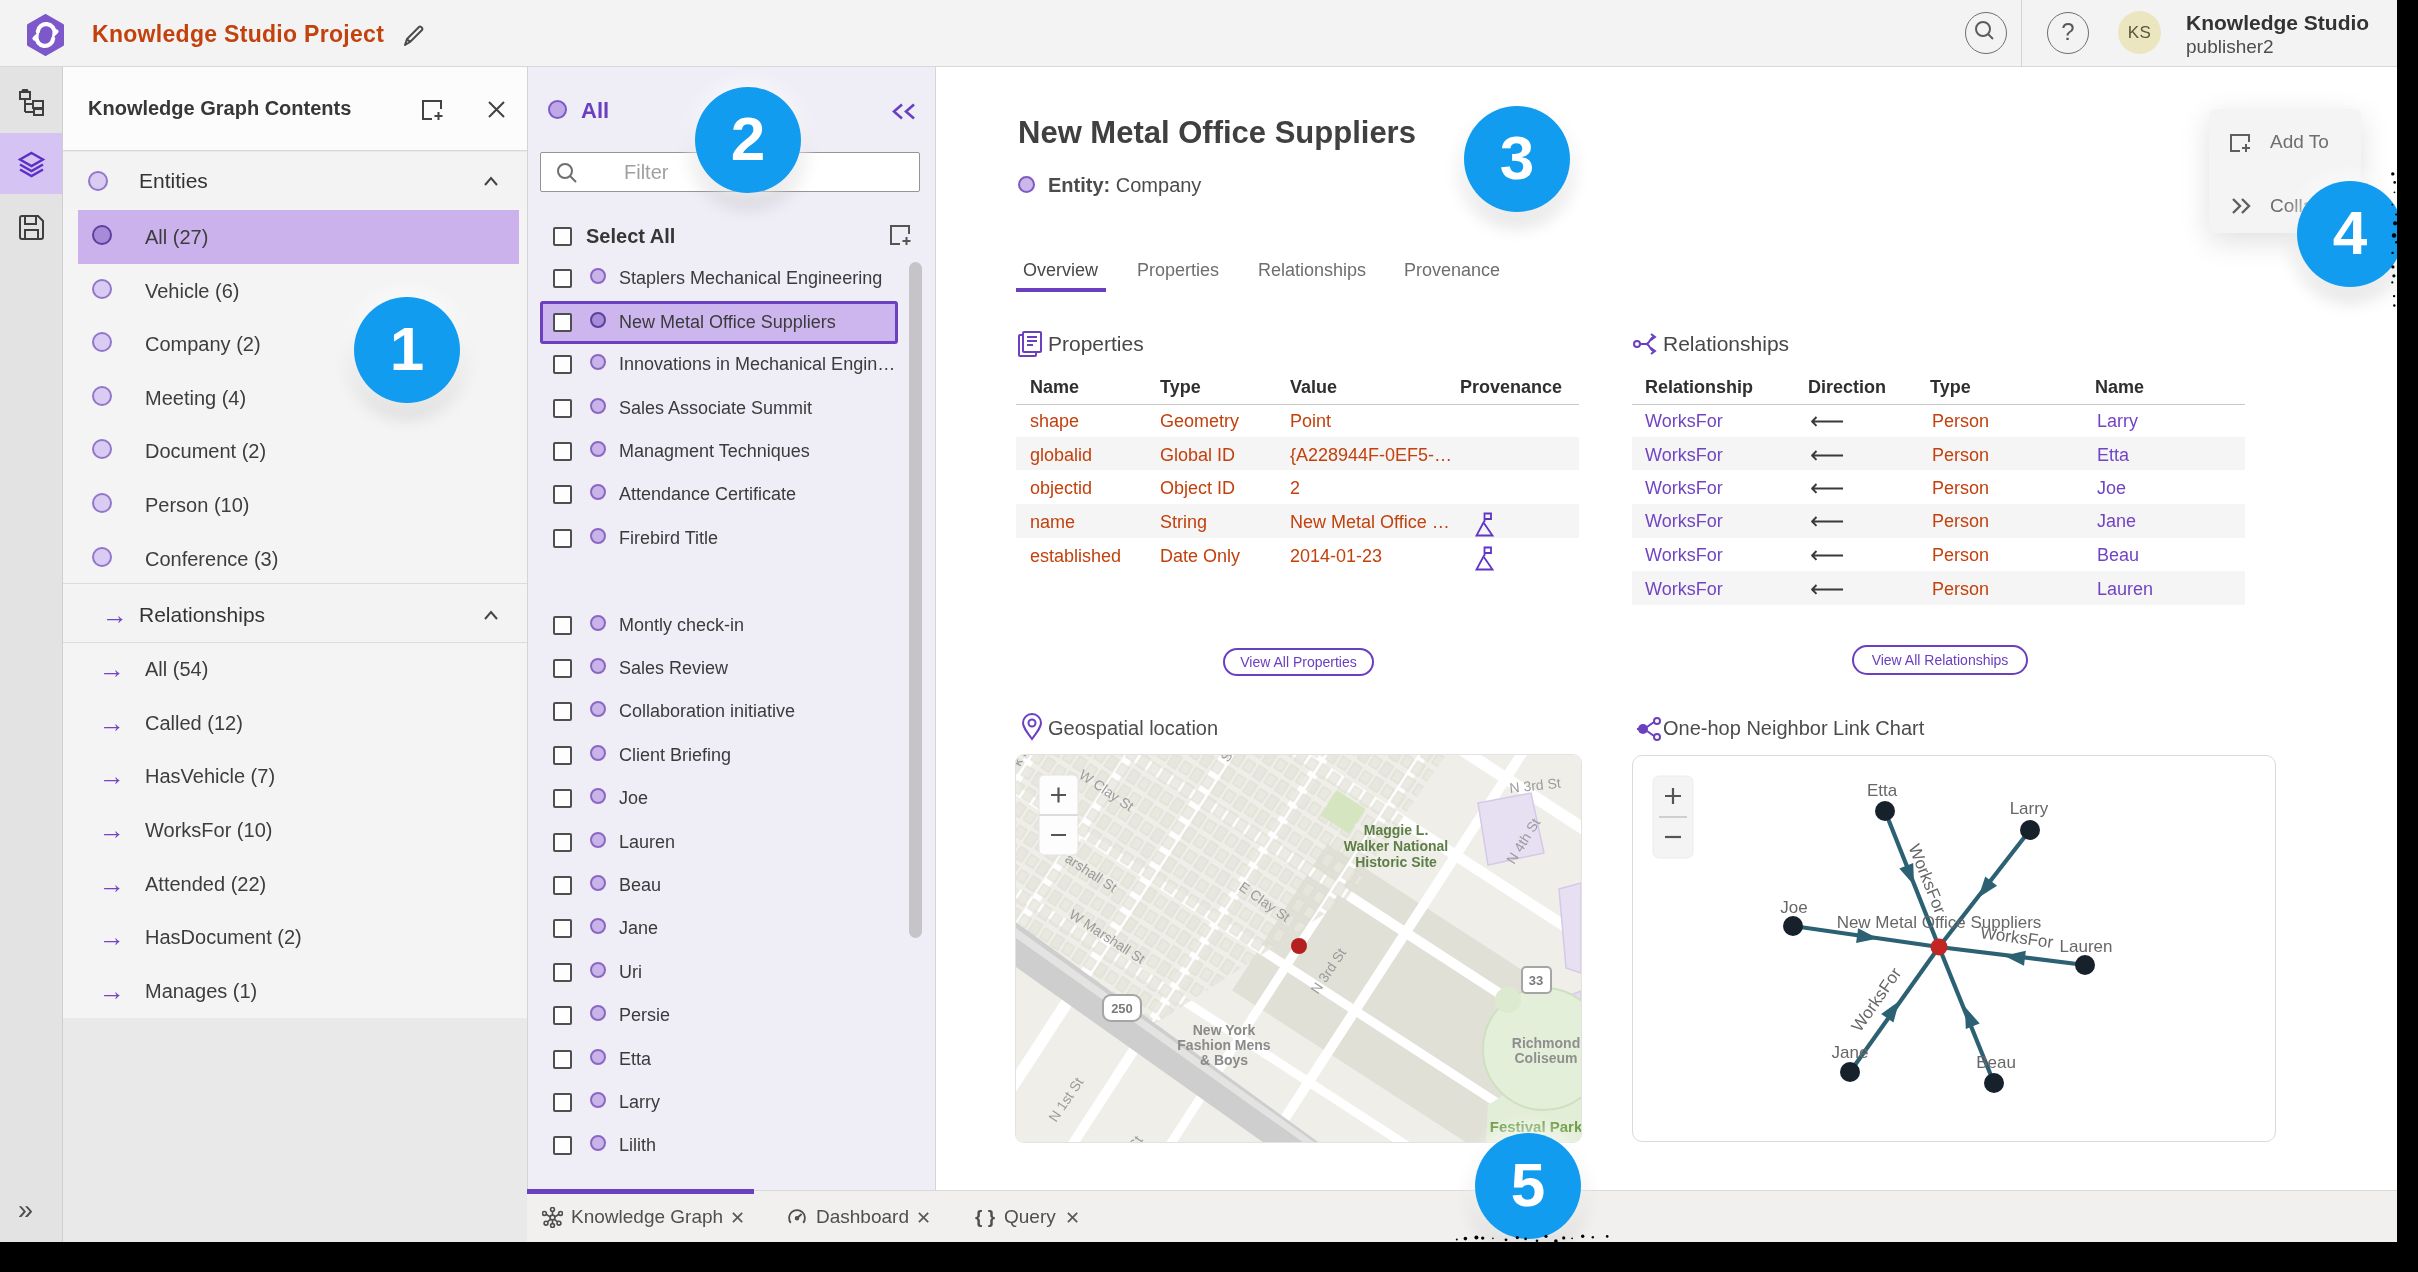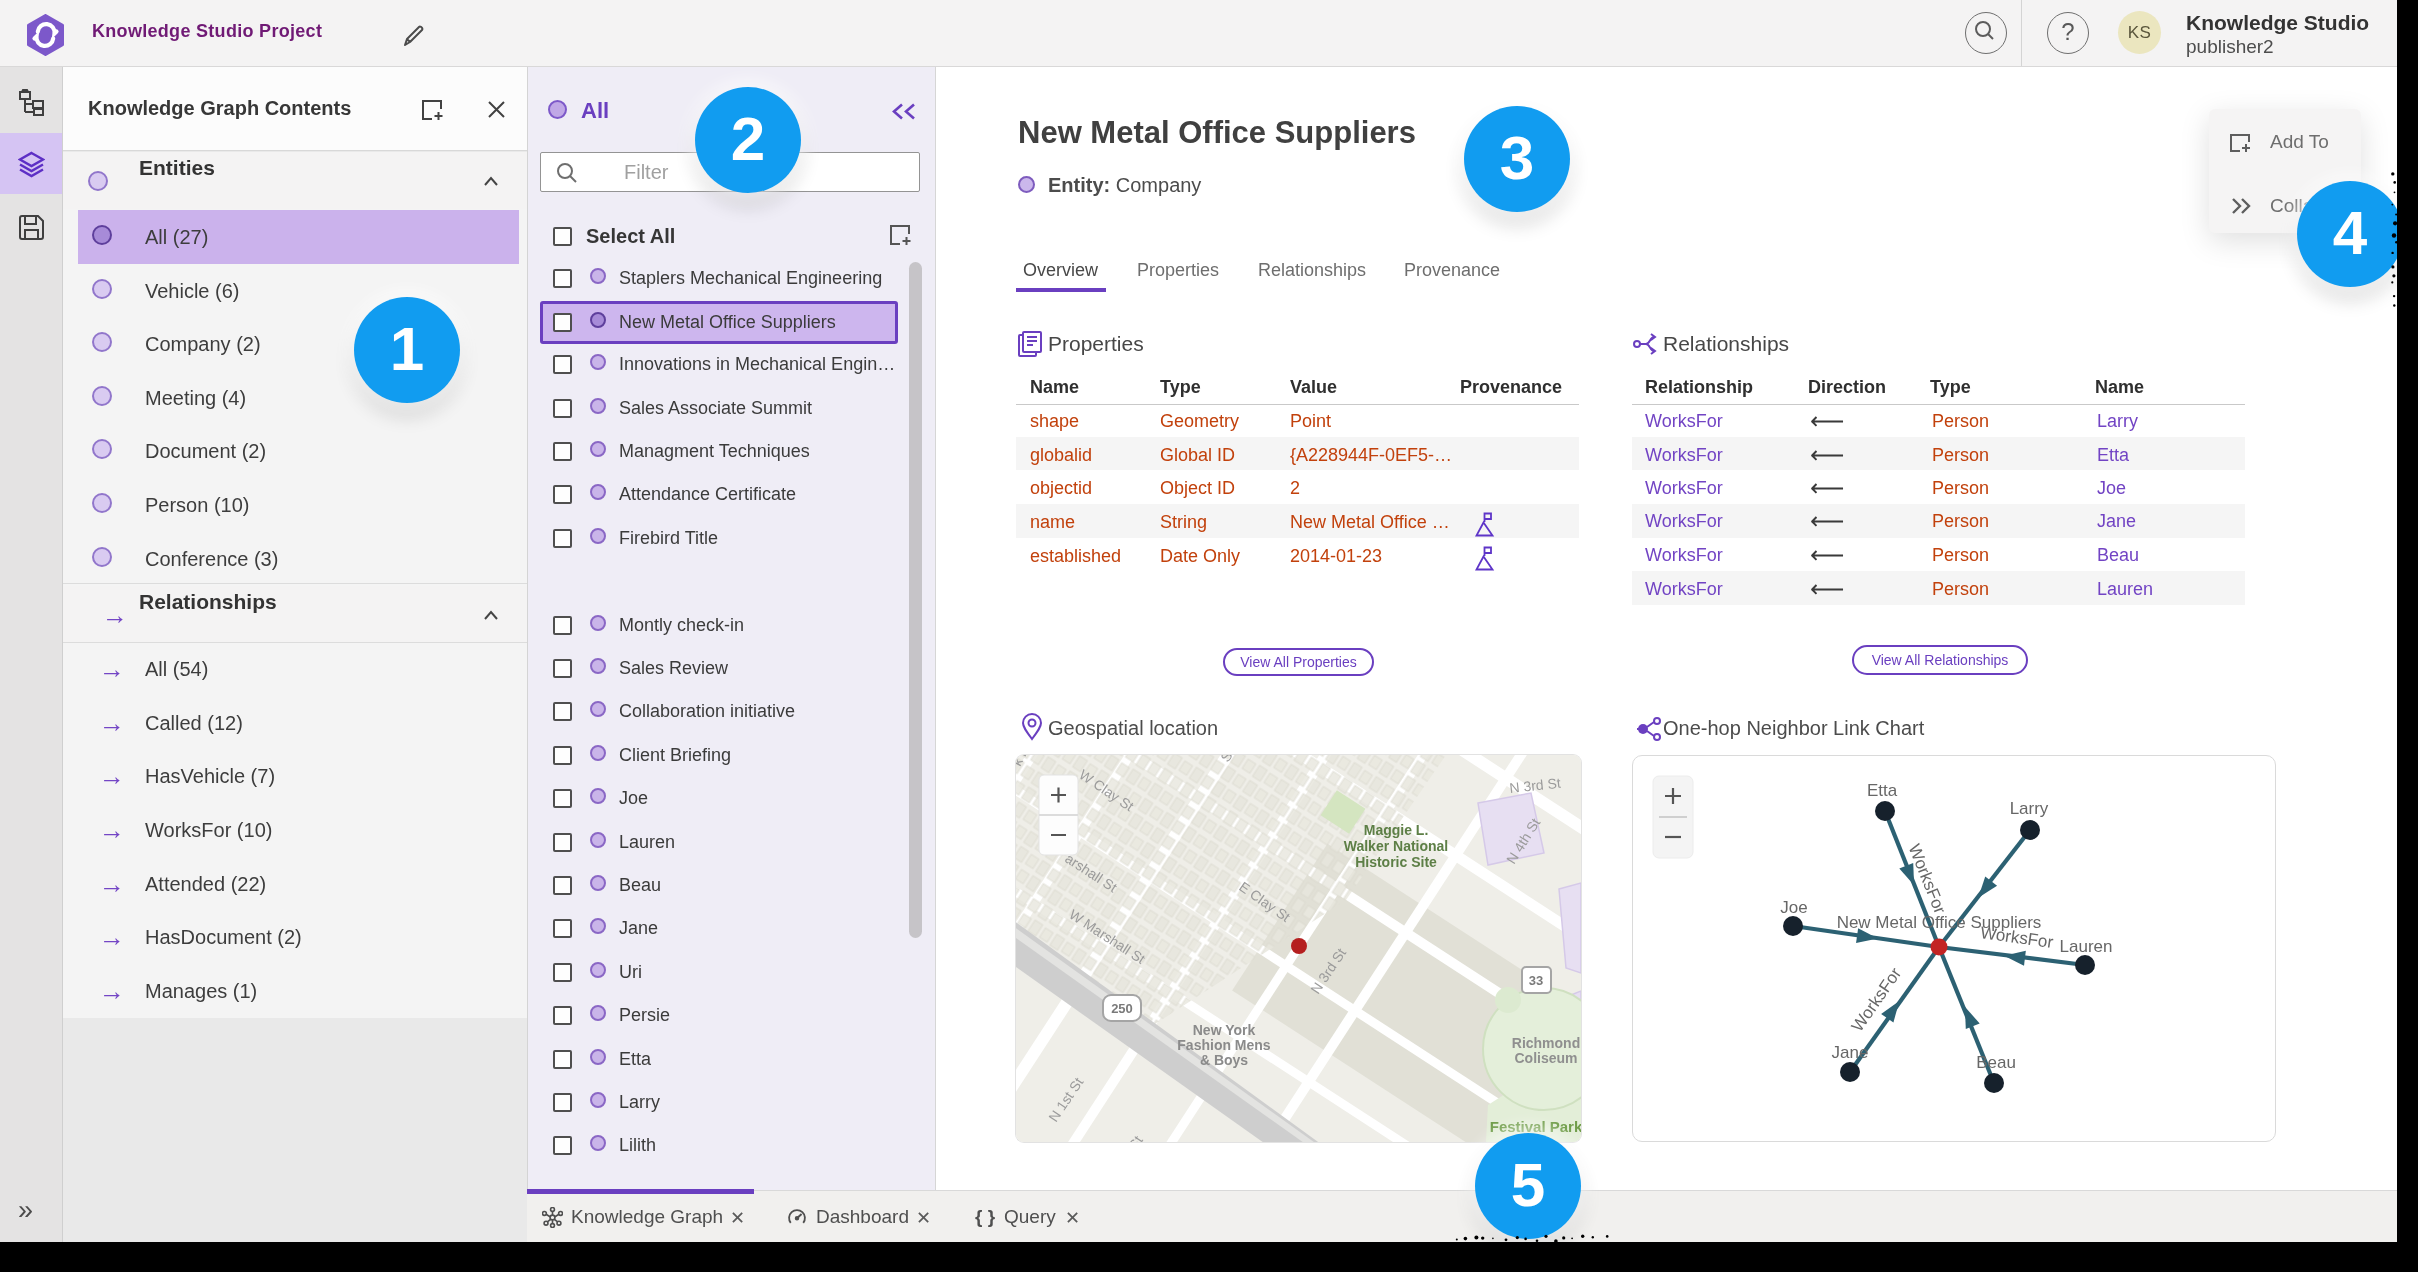--- a/index.html
+++ b/index.html
@@ -8,7 +8,7 @@
 .abs { position:absolute; }
 #header { left:0; top:0; width:2397px; height:67px; background:#f4f3f3; border-bottom:1px solid #d9d8d8; }
 #logo { left:27px; top:14px; width:37px; height:42px; }
-#apptitle { left:92px; top:21px; font-size:18px; font-weight:bold; color:#701a75; letter-spacing:0.3px; }
+#apptitle { left:92px; top:21px; font-size:23px; font-weight:bold; color:#c2410c; letter-spacing:0.3px; }
 #pencil { left:402px; top:24px; }
 #hdr-div { left:2021px; top:0; width:1px; height:66px; background:#d4d4d4; }
 .hcirc { width:42px; height:42px; border:1.8px solid #6f6f6f; border-radius:50%; color:#5c5c5c; }

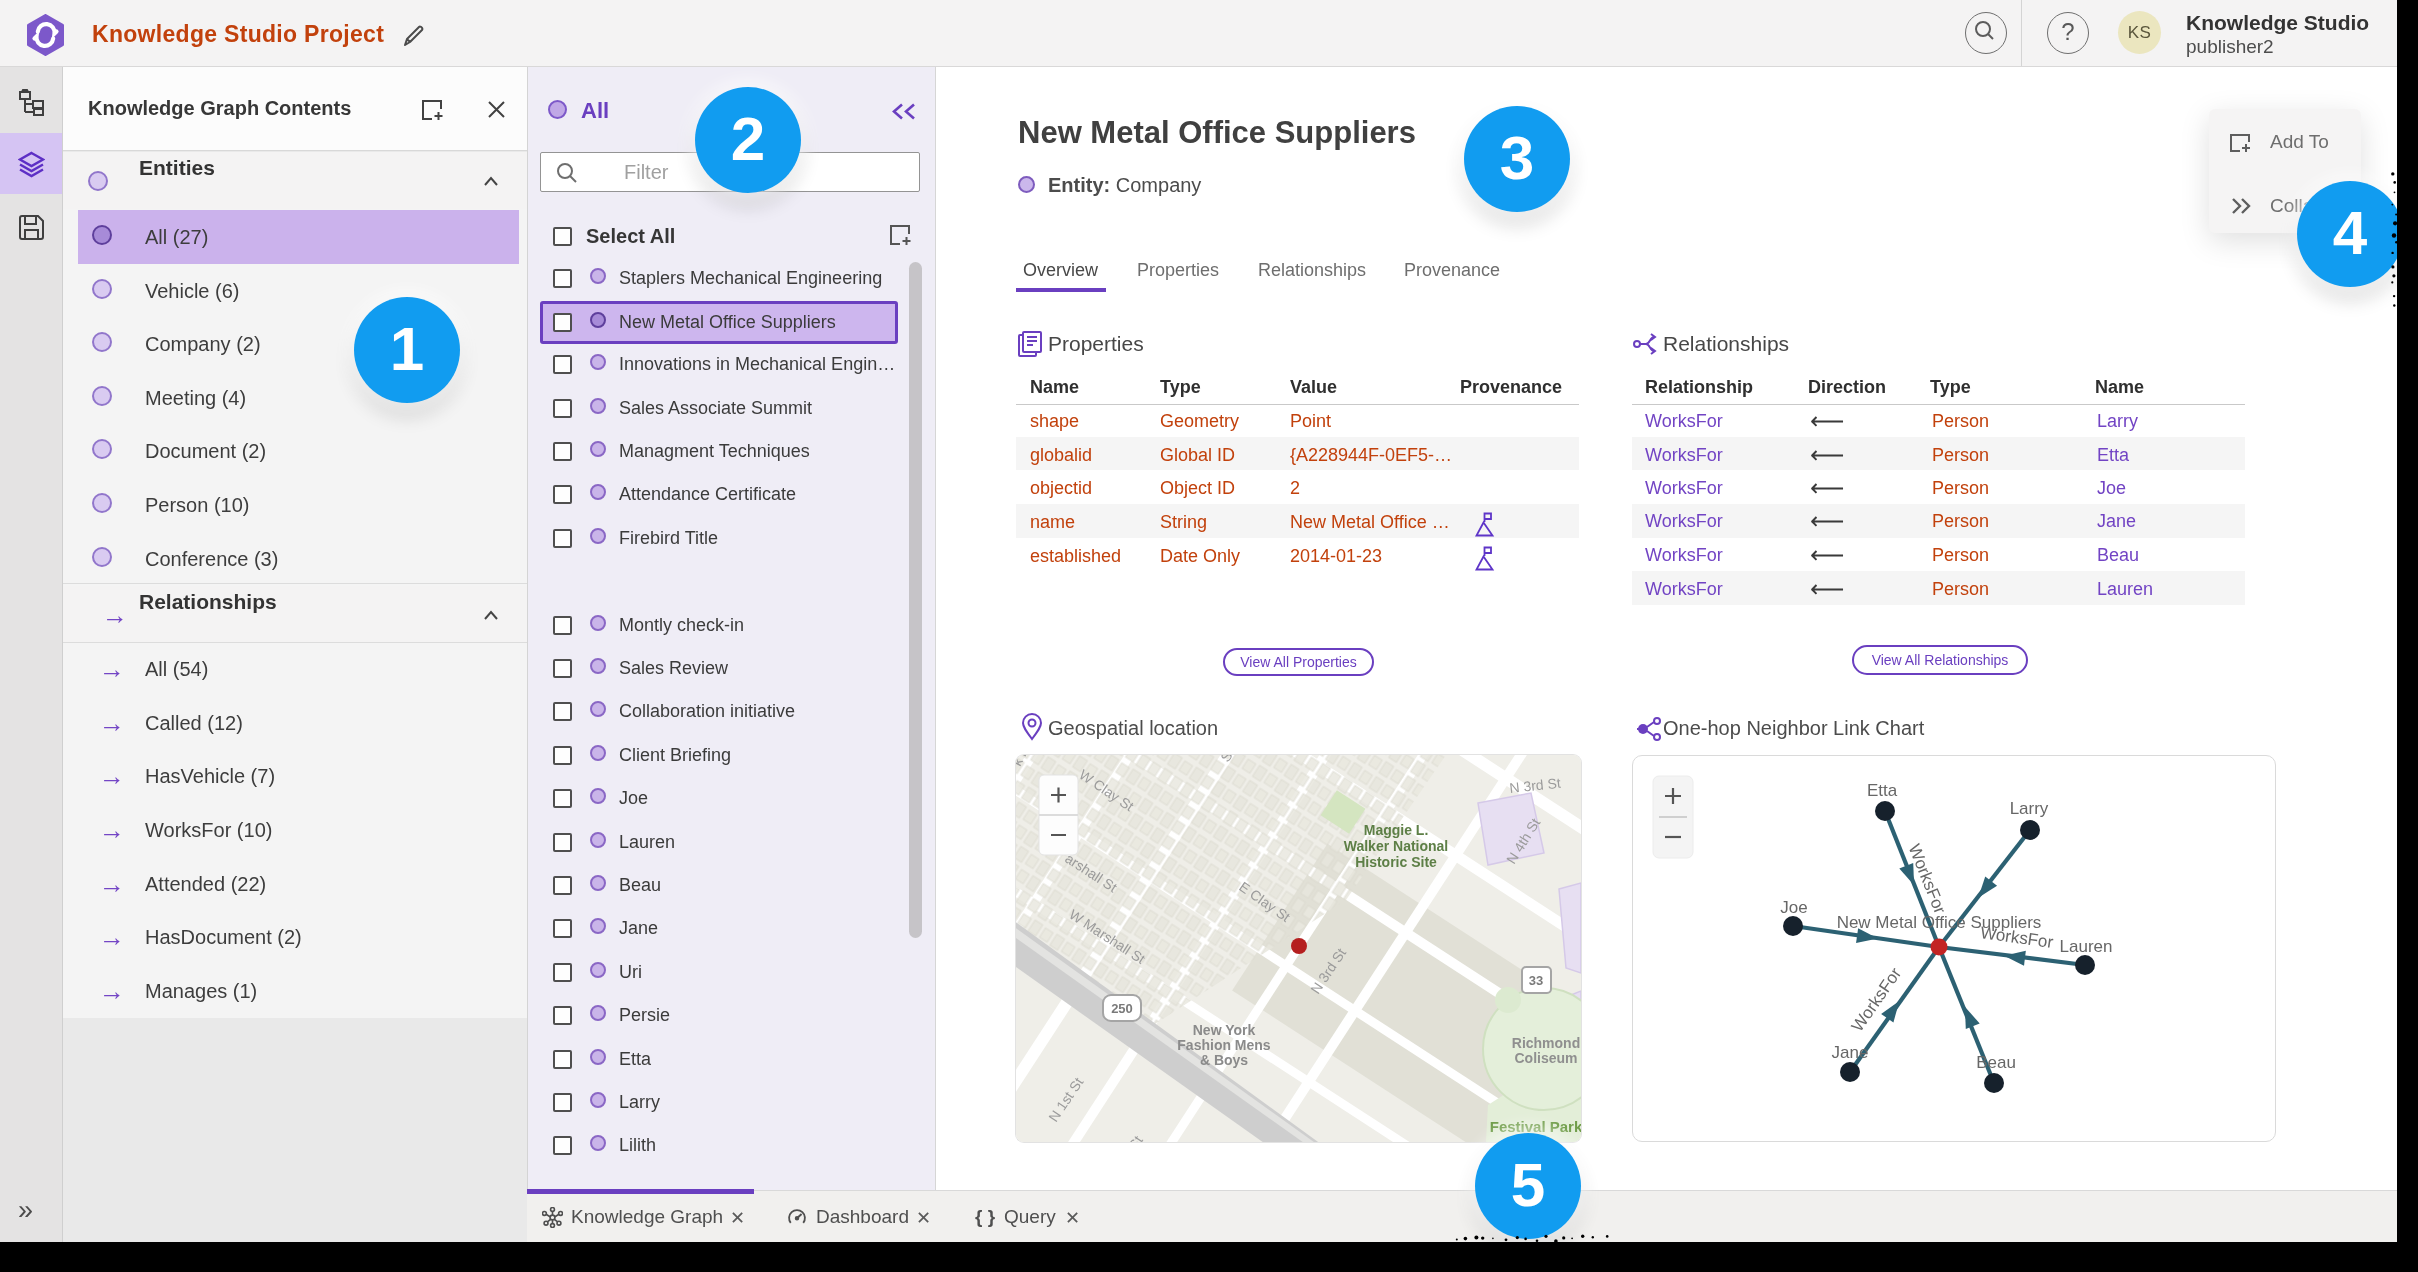--- a/index.html
+++ b/index.html
@@ -26,7 +26,7 @@
 #p1-title { left:25px; top:30px; font-size:20px; font-weight:bold; color:#373737; }
 #p1-list { left:0; top:85px; width:464px; height:866px; background:#f4f4f4; }
 .grp { position:absolute; left:0; width:464px; height:57px; background:#f4f3f3; }
-.grp .gt { position:absolute; left:76px; top:4px; font-size:21px; font-weight:bold; color:#333; }
+.grp .gt { position:absolute; left:76px; top:17px; font-size:21px; font-weight:normal; color:#333; }
 .chev { position:absolute; left:420px; top:22px; width:16px; height:16px; }
 .row1 { position:absolute; left:15px; width:441px; height:54px; font-size:20px; color:#3d3d3d; line-height:54px; }
 .row1 .lbl { position:absolute; left:67px; }

